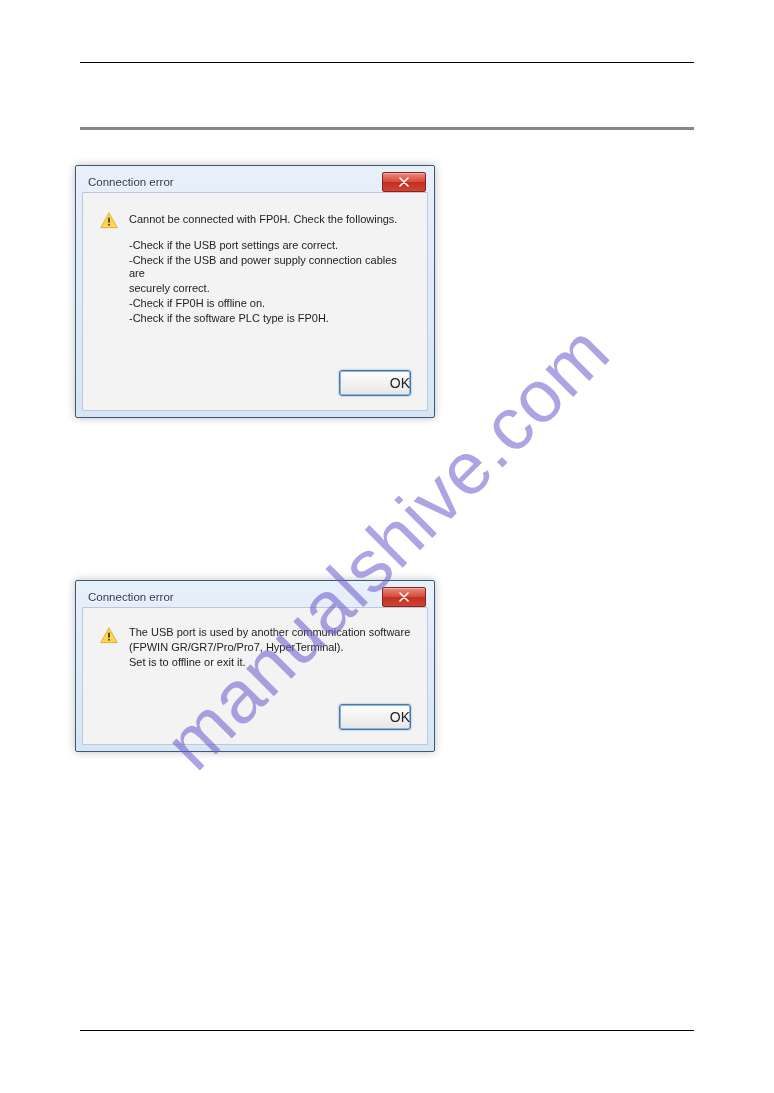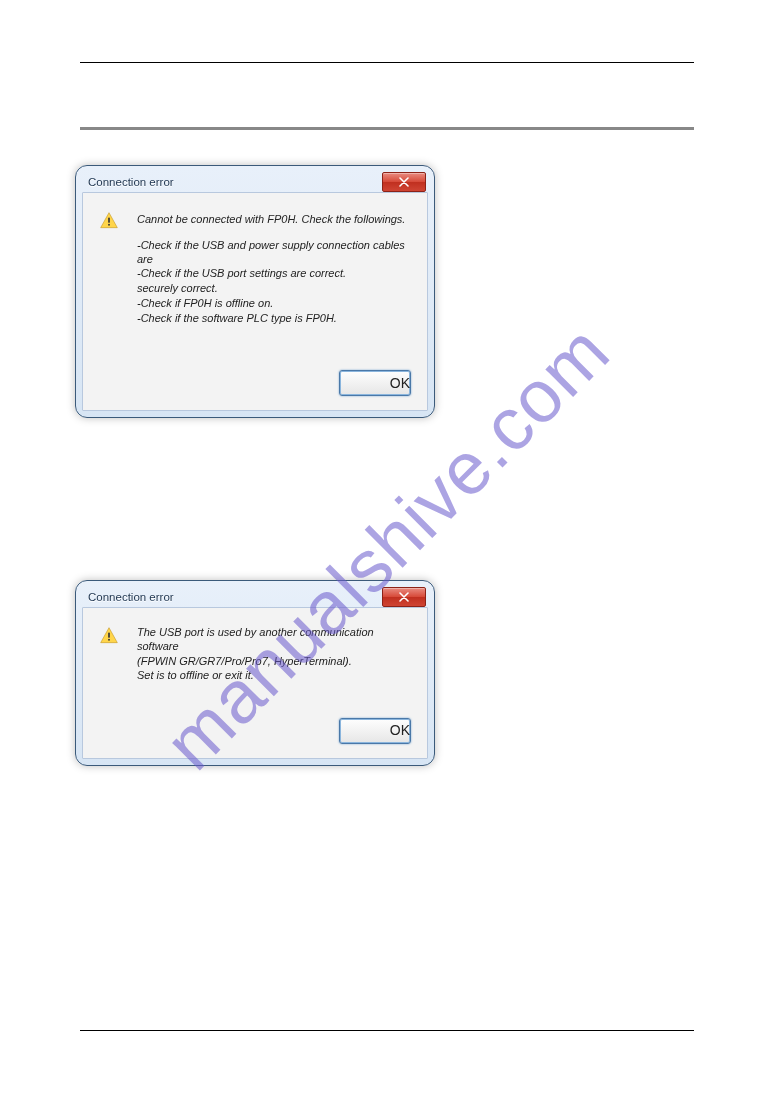--- a/index.html
+++ b/index.html
@@ -55,7 +55,7 @@
     position: absolute;
     box-sizing: border-box;
     border: 1px solid #3b5a7a;
-    border-radius: 12px;
+    border-radius: 2px;
     box-shadow: 0 0 8px rgba(0,0,0,0.25);
     background: linear-gradient(#e8f0fa, #d7e5f4);
     padding: 6px;

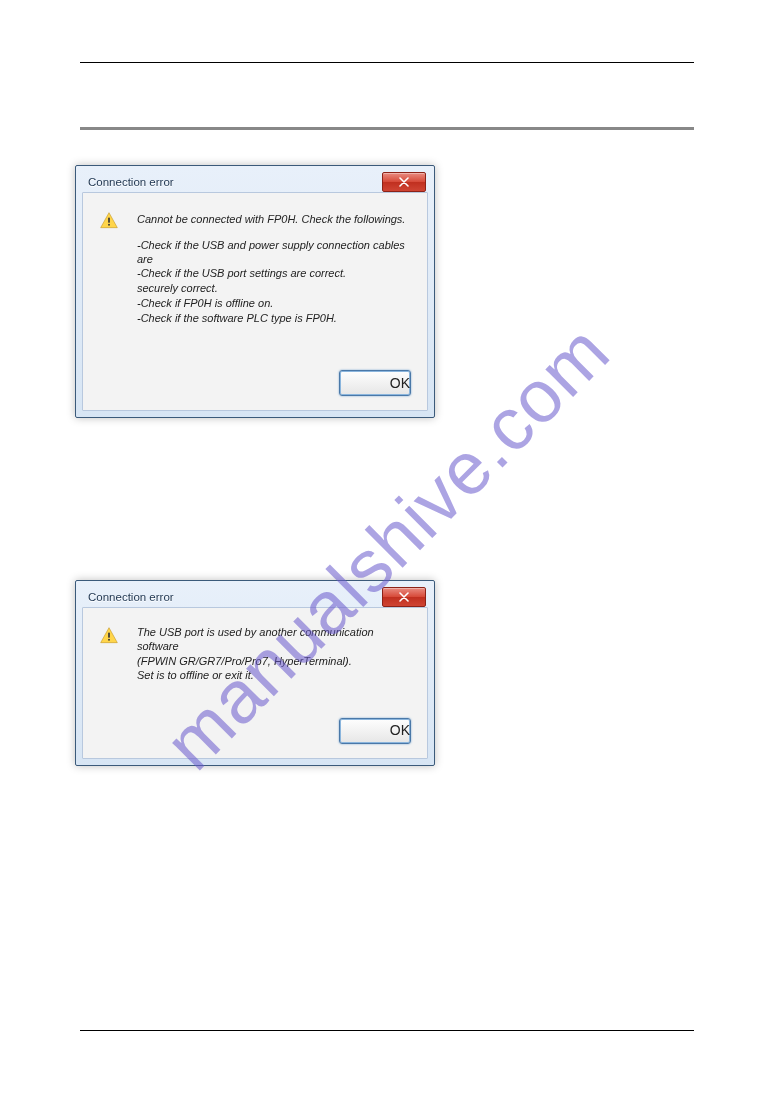--- a/index.html
+++ b/index.html
@@ -98,8 +98,7 @@
   }
   .msg-row {
     display: flex;
-    gap: 18px;
-    font-style: italic;
+    gap: 10px;
   }
   .warn-icon {
     width: 20px;

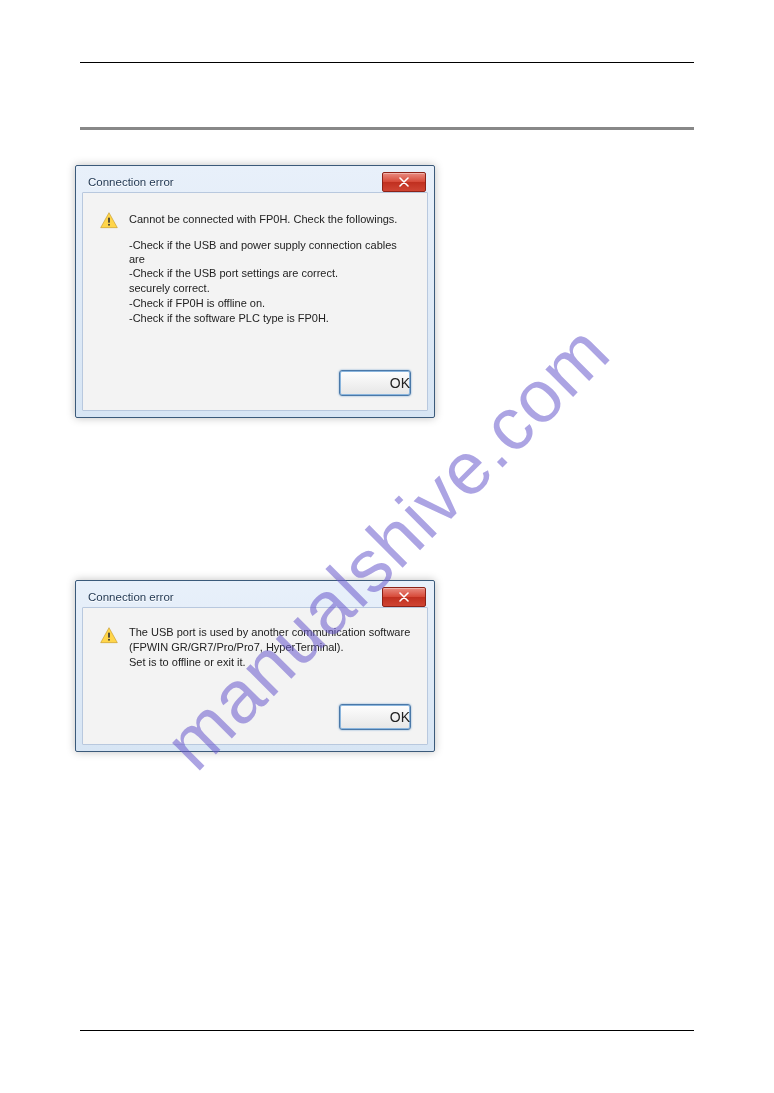--- a/index.html
+++ b/index.html
@@ -166,8 +166,8 @@
       <div class="msg-text">
         <div class="msg-heading">Cannot be connected with FP0H. Check the followings.</div>
         <div class="msg-lines">
+          <div>-Check if the USB port settings are correct.</div>
           <div>-Check if the USB and power supply connection cables are</div>
-          <div>-Check if the USB port settings are correct.</div>
           <div>securely correct.</div>
           <div>-Check if FP0H is offline on.</div>
           <div>-Check if the software PLC type is FP0H.</div>

